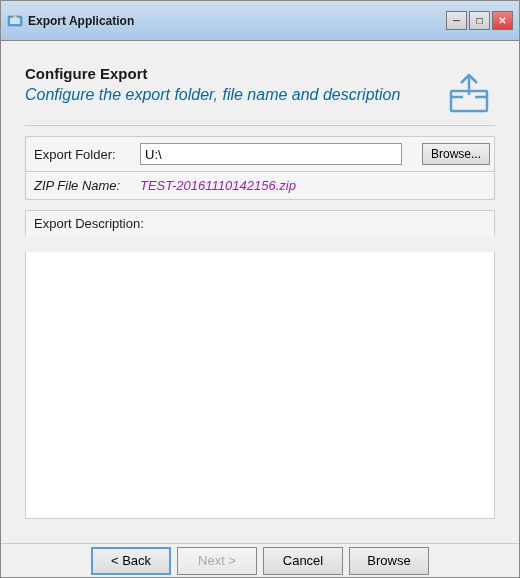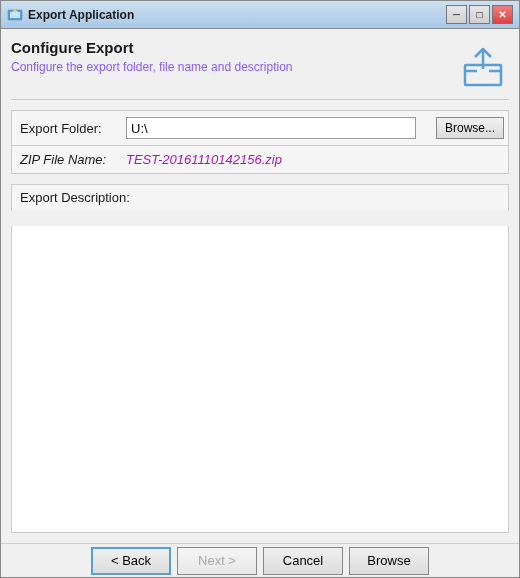--- a/index.html
+++ b/index.html
@@ -29,7 +29,7 @@
     
     .title-bar {
       background: linear-gradient(to bottom, #cde0f0, #a8c8e8);
-      height: 28px;
+      height: 40px;
       display: flex;
       align-items: center;
       padding: 0 6px;

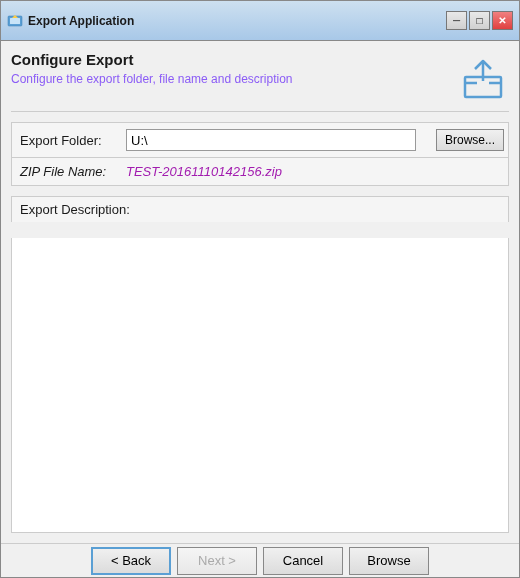--- a/index.html
+++ b/index.html
@@ -80,7 +80,7 @@
       flex: 1;
       display: flex;
       flex-direction: column;
-      padding: 10px;
+      padding: 24px;
       gap: 10px;
       justify-content: center;
     }

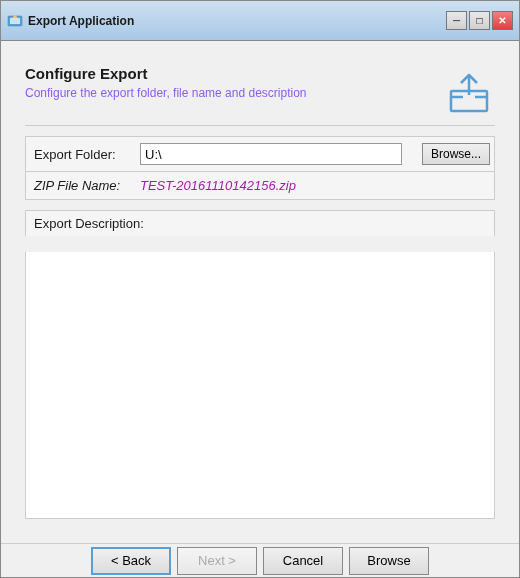--- a/index.html
+++ b/index.html
@@ -106,8 +106,9 @@
     }
 
     .header-subtitle {
-      font-size: 12px;
-      color: #8b5cf6;
+      font-size: 16px;
+      color: #0369a1;
+      font-style: italic;
     }
 
     .header-icon {

